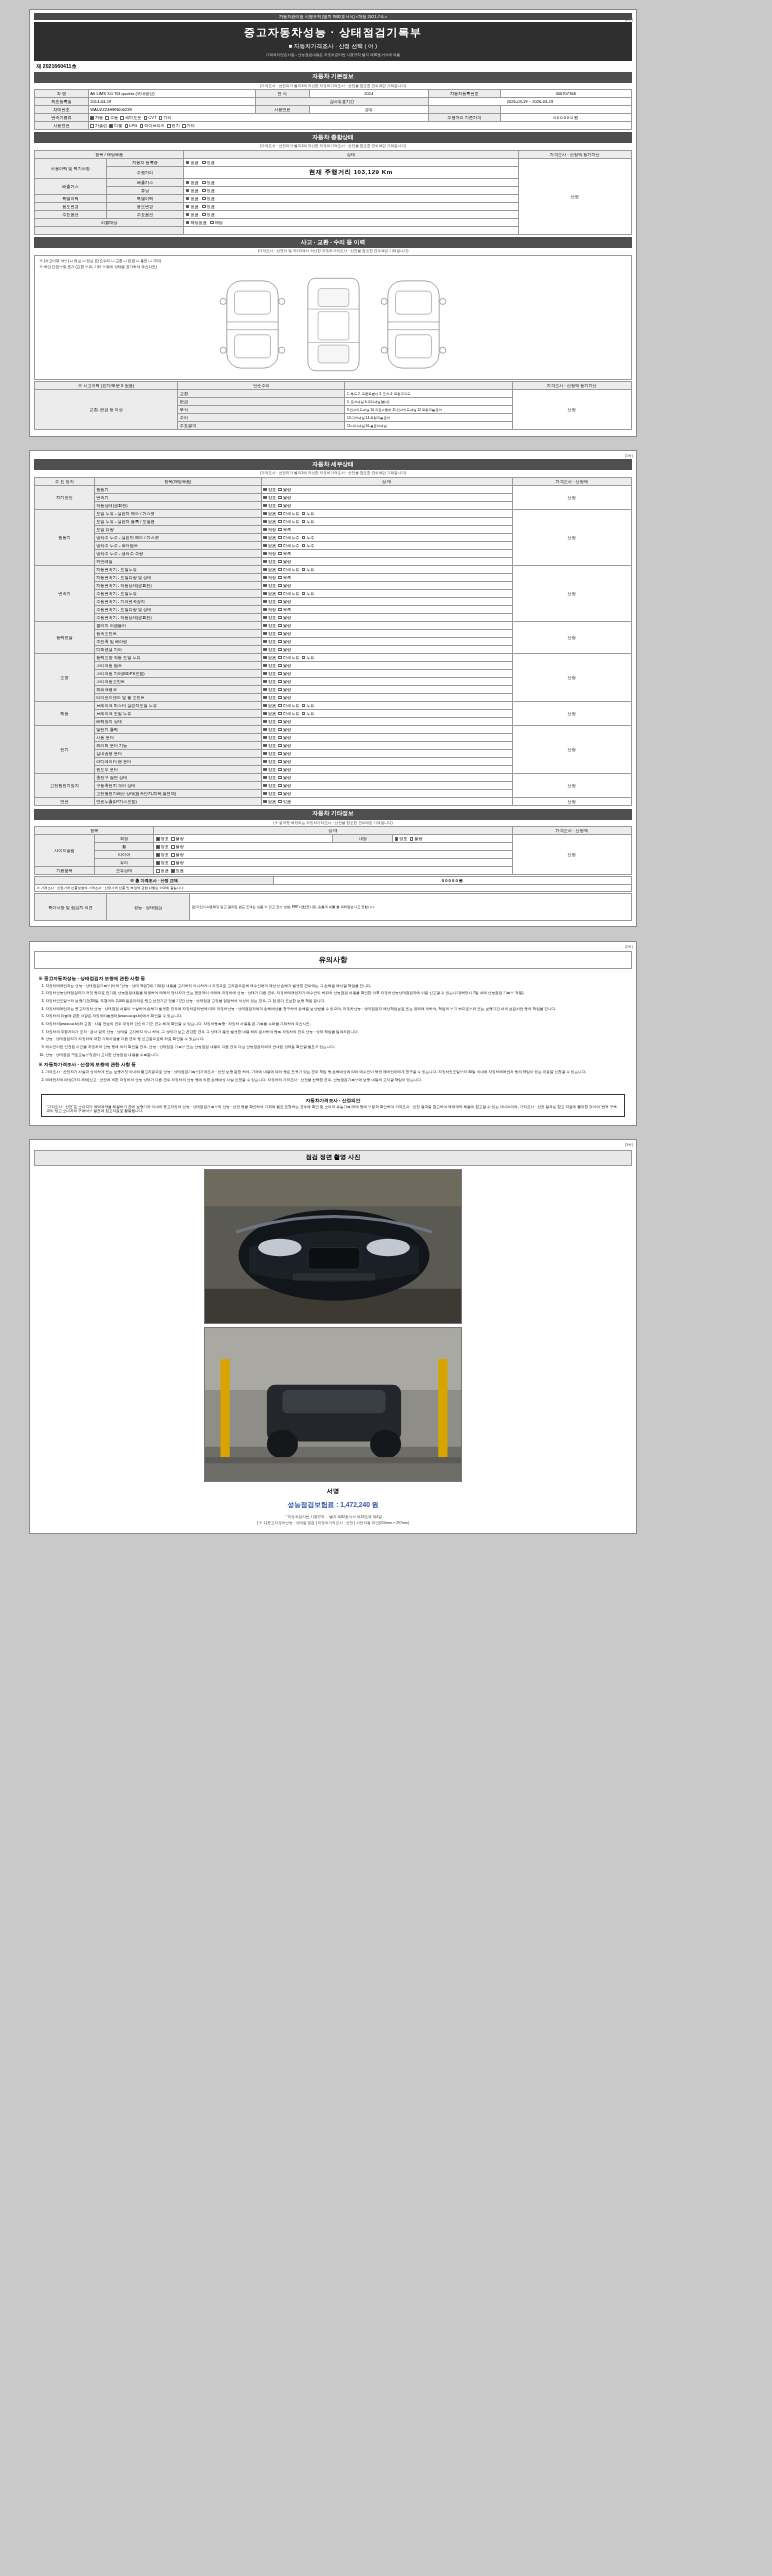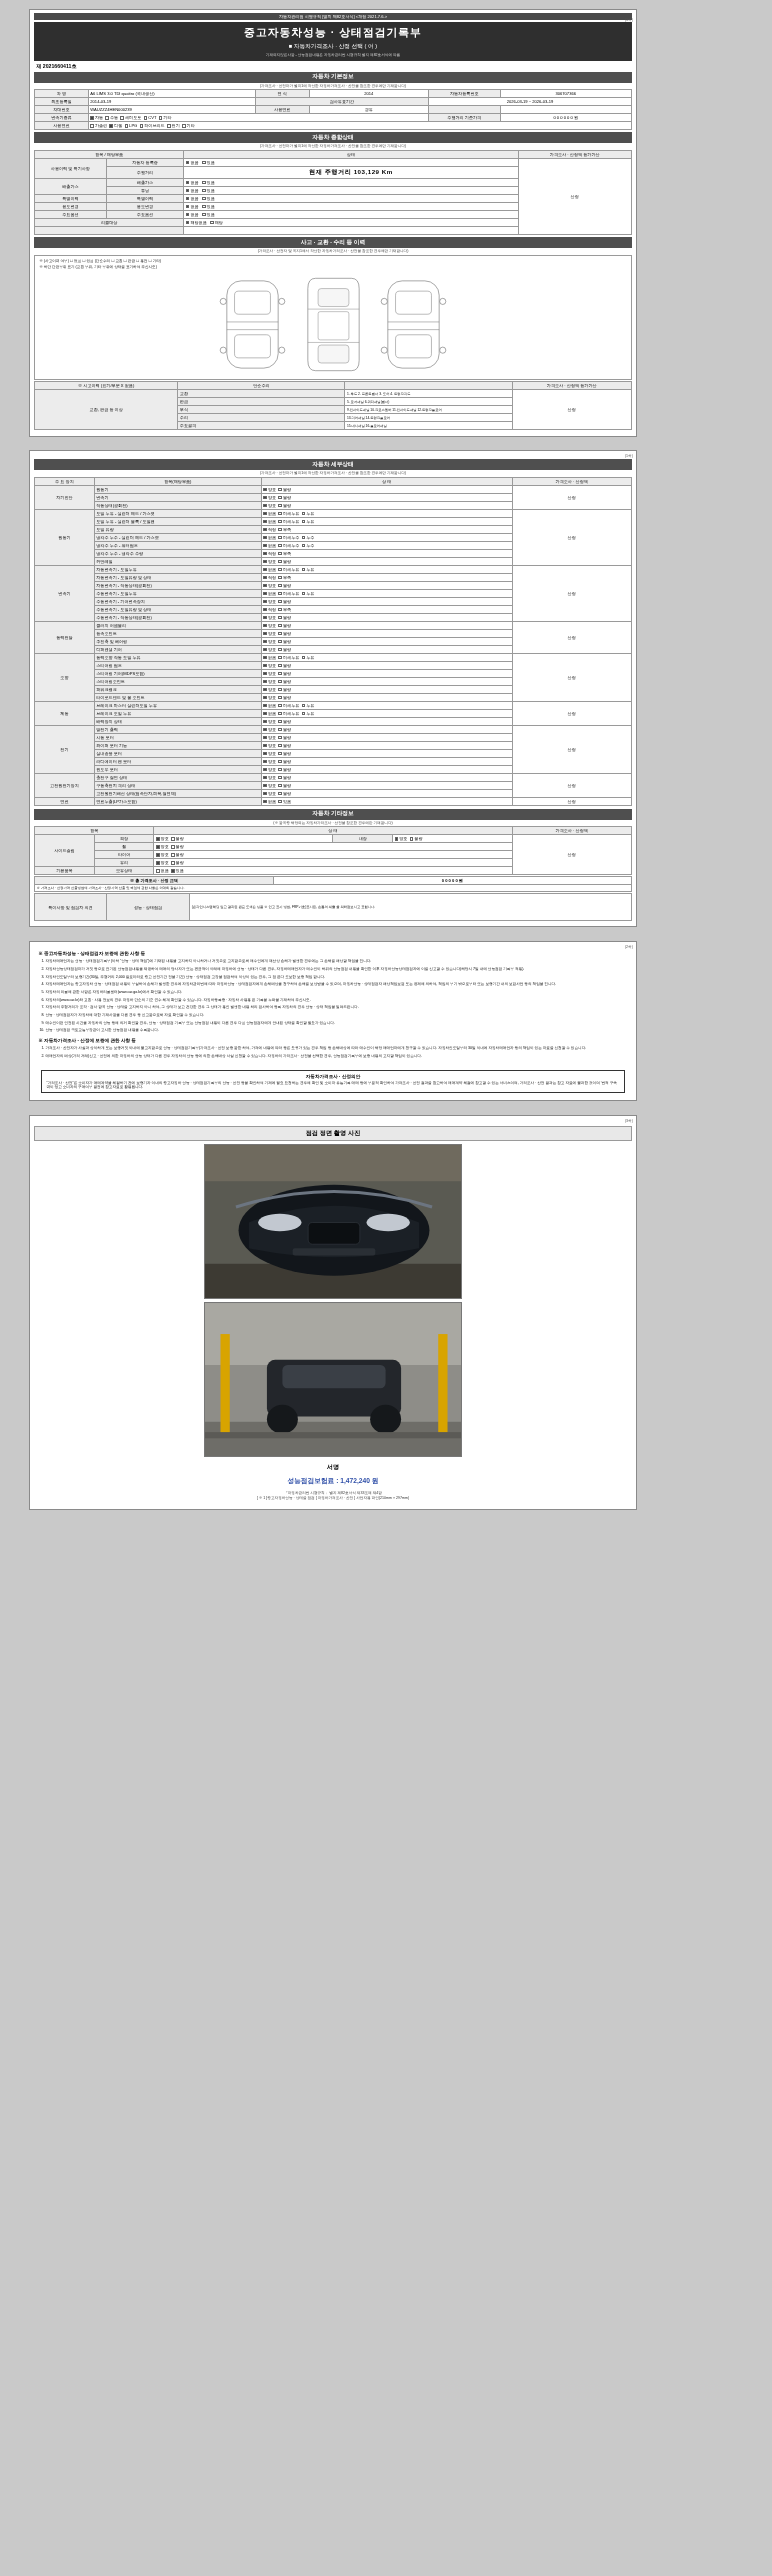--- a/index.html
+++ b/index.html
@@ -597,6 +597,7 @@
 
   <div class="sheet">
     <div class="cornerlabel" style="top:3.1px;">(2쪽)</div>
+    <div style="text-align:center;font-size:7.2px;font-weight:bold;border:0.5px solid #9a9a9a;background:#fff;padding:3.1px 0;margin-top:6.2px;">유의사항</div>
 
     <div class="notes">
       <div class="hdr-note">※ 중고자동차성능 · 상태점검자 보증에 관한 사항 등</div>

